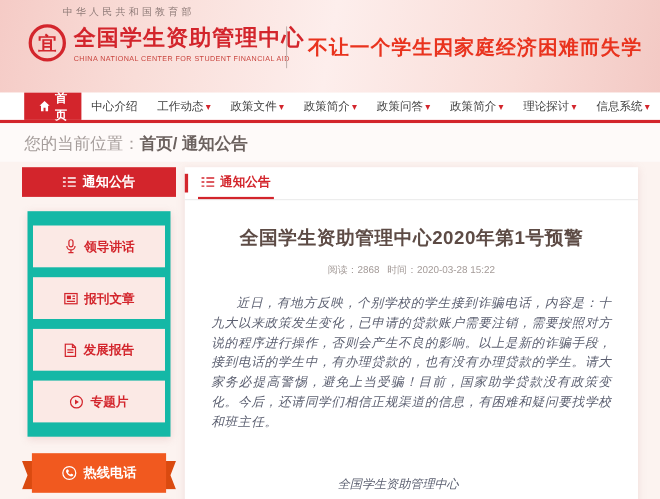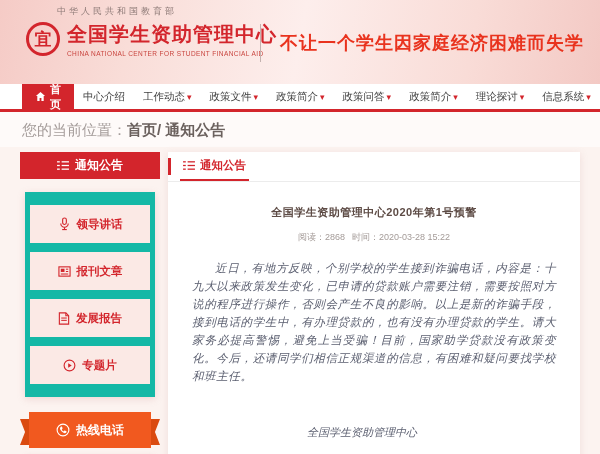--- a/index.html
+++ b/index.html
@@ -49,7 +49,7 @@
   .red-bar { width:3px; height:17px; background:#d3252c; align-self:center; }
   .tab { display:flex; align-items:center; gap:5px; color:#d3252c; font-size:11.5px; font-weight:bold; margin-left:9px; border-bottom:2px solid #d3252c; padding:0 3px; cursor:pointer; }
   .article { padding:0 24px; }
-  .article-title { text-align:center; font-size:11px; font-weight:bold; color:#5d4b45; margin-top:23px; letter-spacing:.5px; }
+  .article-title { text-align:center; font-size:17px; font-weight:bold; color:#5d4b45; margin-top:23px; letter-spacing:.5px; }
   .article-meta { text-align:center; font-size:9px; color:#a49b98; margin-top:11px; display:flex; justify-content:center; gap:7px; }
   .article-body { margin-top:15px; font-family:"Liberation Serif", serif; font-style:italic; font-size:11.5px; color:#5b5f70; line-height:18px; text-indent:2em; letter-spacing:.6px; text-align:justify; }
   .signature { text-align:center; margin-top:40px; font-family:"Liberation Serif",serif; font-style:italic; font-size:11px; color:#5b5f70; transform:translateX(-12px); }

